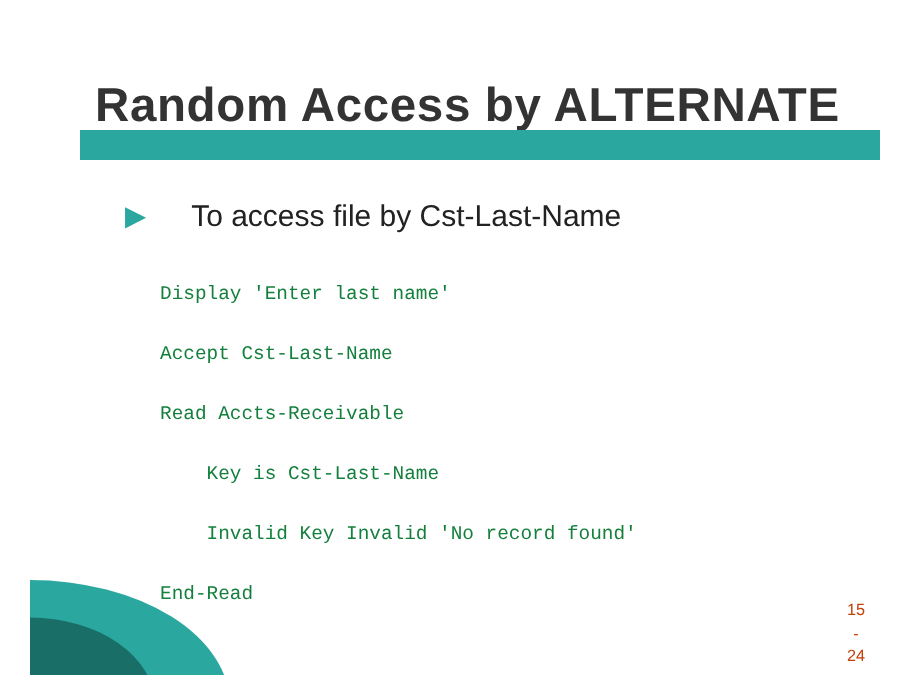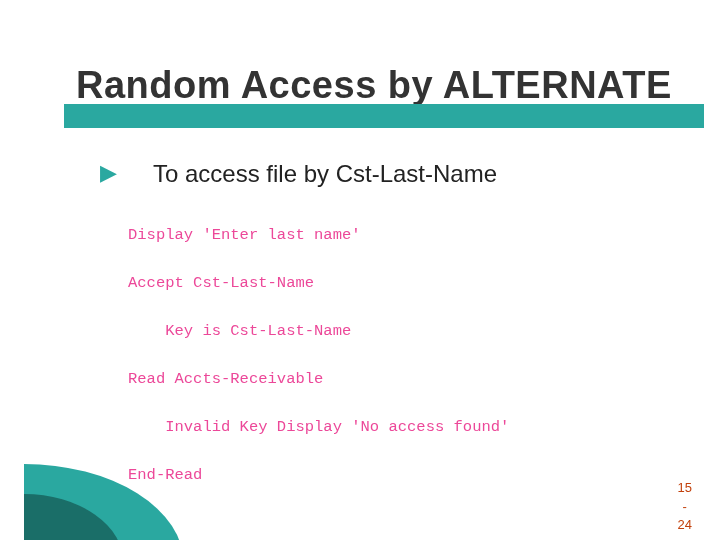--- a/index.html
+++ b/index.html
@@ -101,7 +101,7 @@
       right: 40px;
       font-family: 'Courier New', Courier, monospace;
       font-size: 15.5px;
-      color: #ec4899;
+      color: #15803d;
       line-height: 1.55;
     }
 

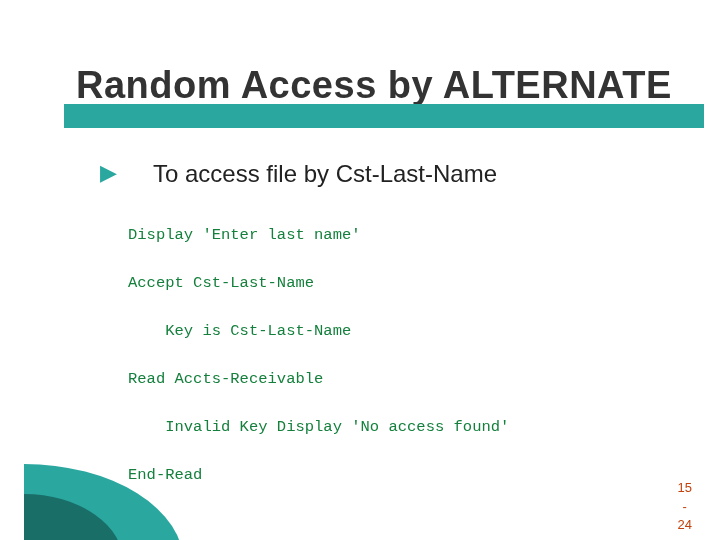--- a/index.html
+++ b/index.html
@@ -141,8 +141,8 @@
   <div class="code-block">
     <span class="code-line">Display 'Enter last name'</span>
     <span class="code-line">Accept Cst-Last-Name</span>
+    <span class="code-line">Read Accts-Receivable</span>
     <span class="code-line">    Key is Cst-Last-Name</span>
-    <span class="code-line">Read Accts-Receivable</span>
     <span class="code-line">    Invalid Key Display 'No access found'</span>
     <span class="code-line">End-Read</span>
   </div>

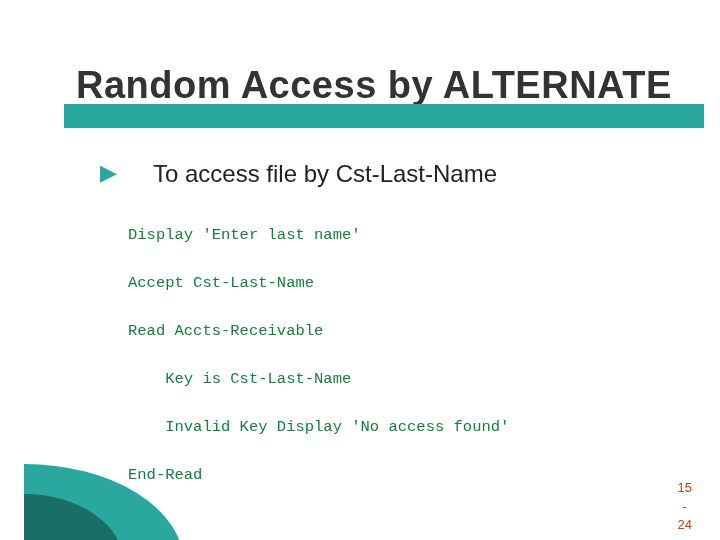--- a/index.html
+++ b/index.html
@@ -143,7 +143,7 @@
     <span class="code-line">Accept Cst-Last-Name</span>
     <span class="code-line">Read Accts-Receivable</span>
     <span class="code-line">    Key is Cst-Last-Name</span>
-    <span class="code-line">    Invalid Key Display 'No access found'</span>
+    <span class="code-line">    Invalid Key Invalid 'No record found'</span>
     <span class="code-line">End-Read</span>
   </div>
 

